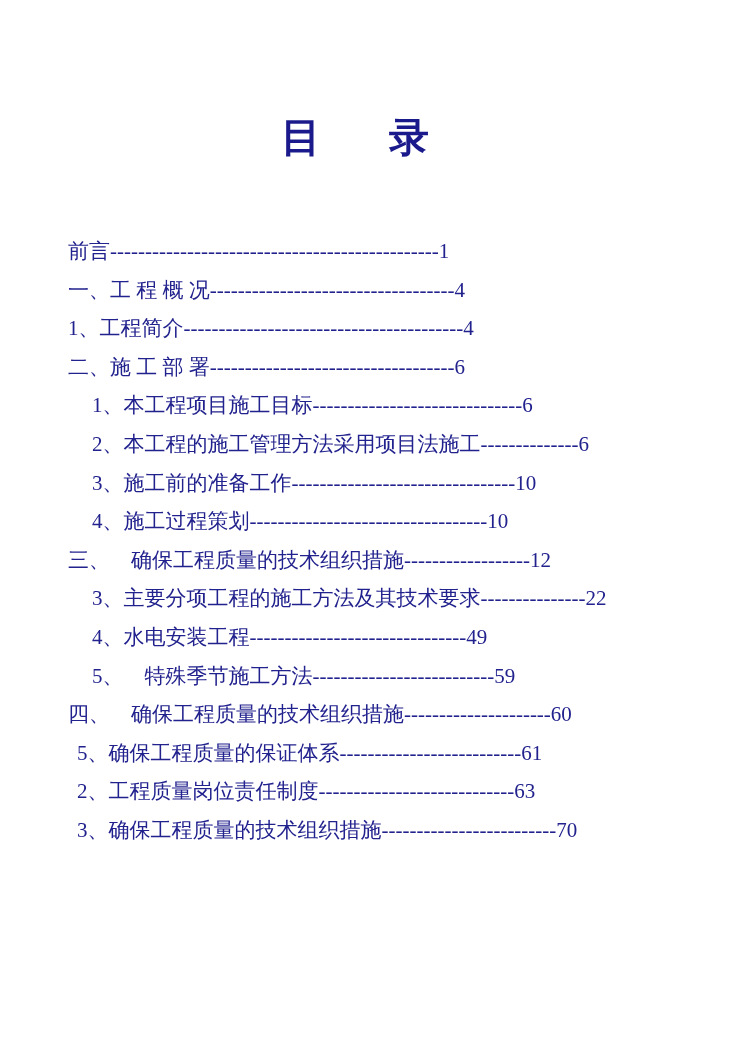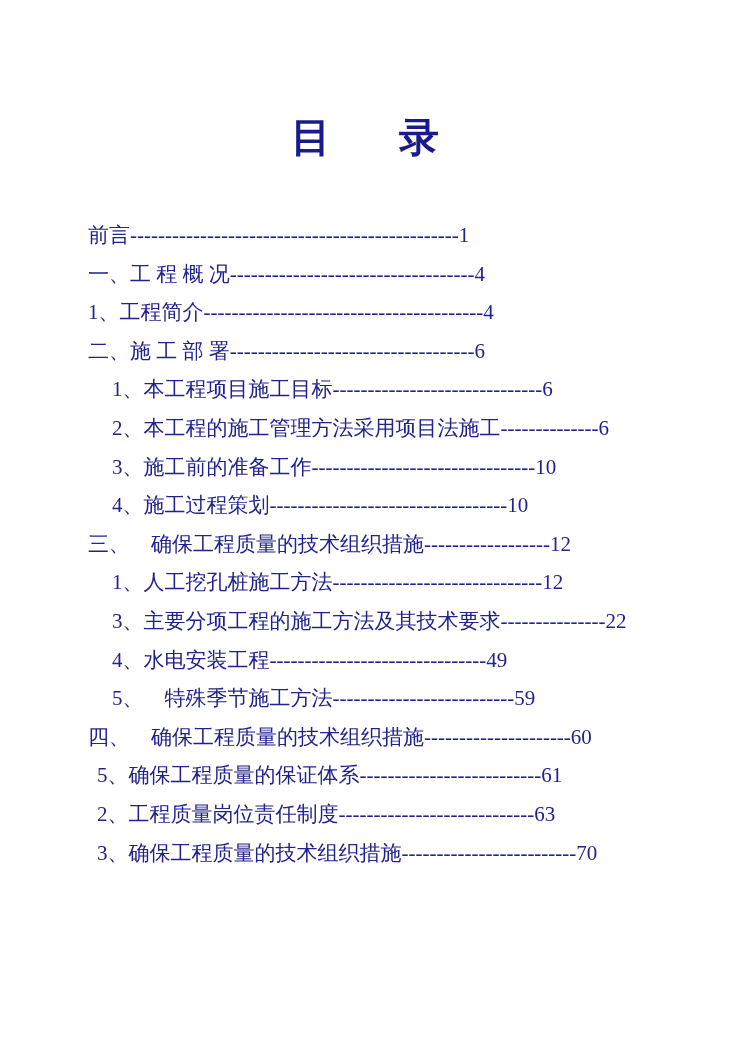--- a/index.html
+++ b/index.html
@@ -18,7 +18,7 @@
     box-sizing: border-box;
     width: 744px;
     height: 1052px;
-    padding: 112px 40px 0 88px;
+    padding: 112px 40px 0 68px;
     background: #ffffff;
   }
   .doc-title {

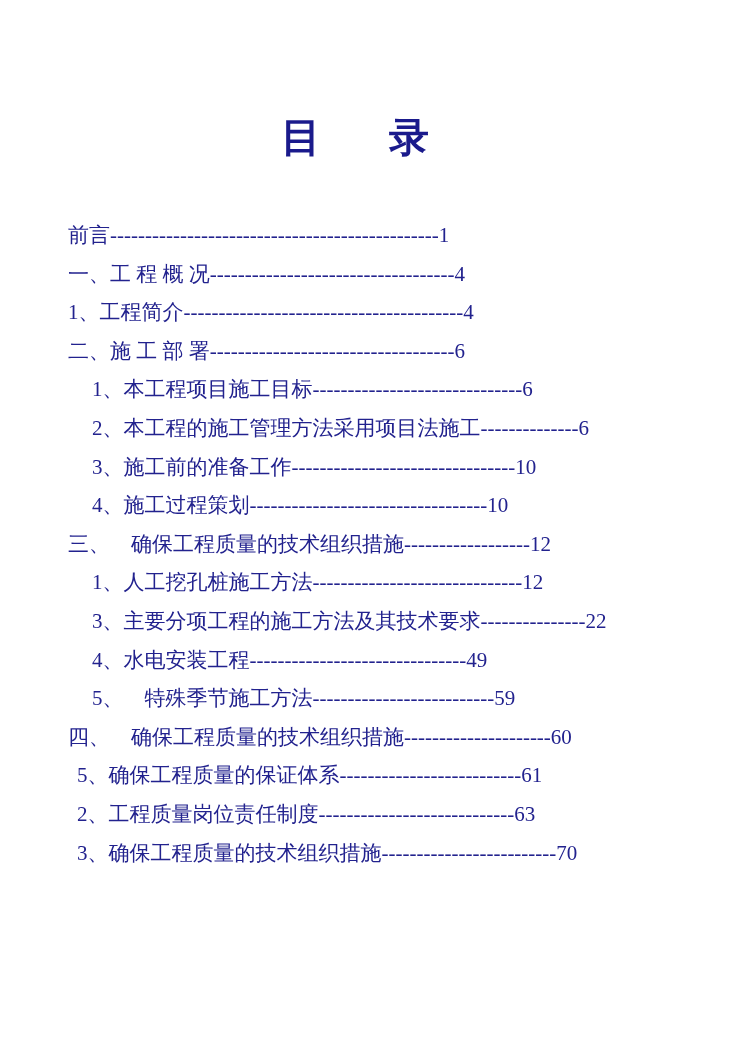--- a/index.html
+++ b/index.html
@@ -32,7 +32,7 @@
     white-space: pre;
   }
   .toc {
-    margin-top: 52px;
+    margin-top: 68px;
     font-family: Liberation Serif, serif;
   }
   .toc-line {

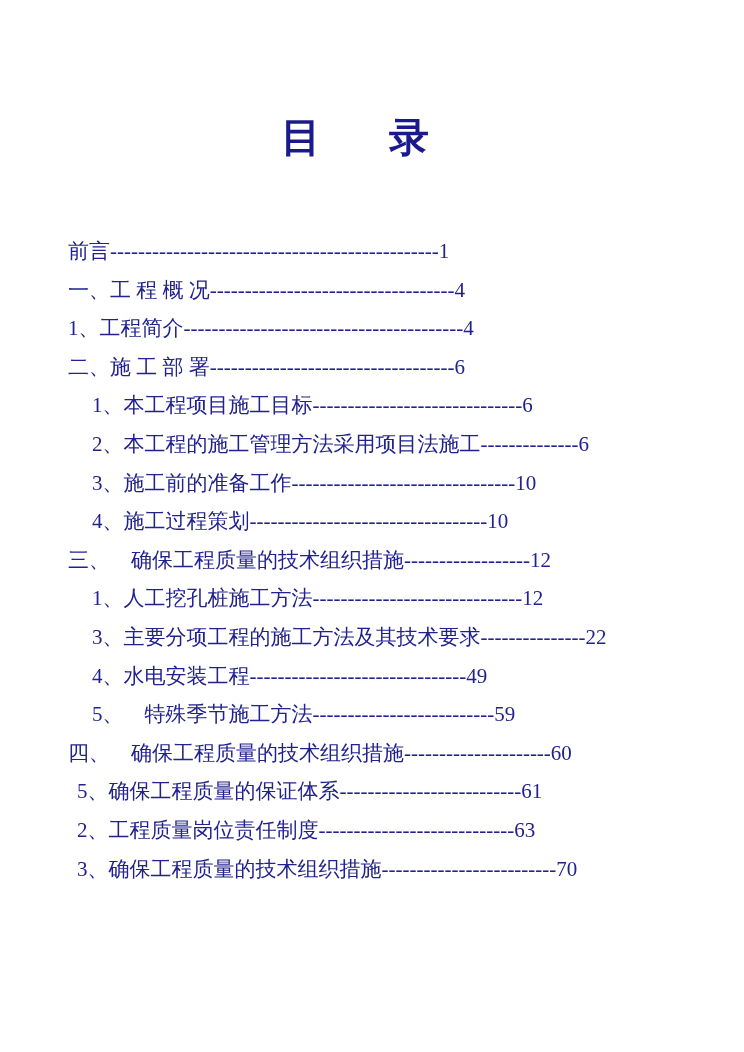--- a/index.html
+++ b/index.html
@@ -73,7 +73,6 @@
 
     <div class="toc-line ind-0"><span>三、　确保工程质量的技术组织措施</span><span>------------------</span><span>12</span></div>
 
-    <div class="toc-line ind-1"><span>1、人工挖孔桩施工方法</span><span>------------------------------</span><span>12</span></div>
 
 
     <div class="toc-line ind-1"><span>3、主要分项工程的施工方法及其技术要求</span><span>---------------</span><span>22</span></div>

